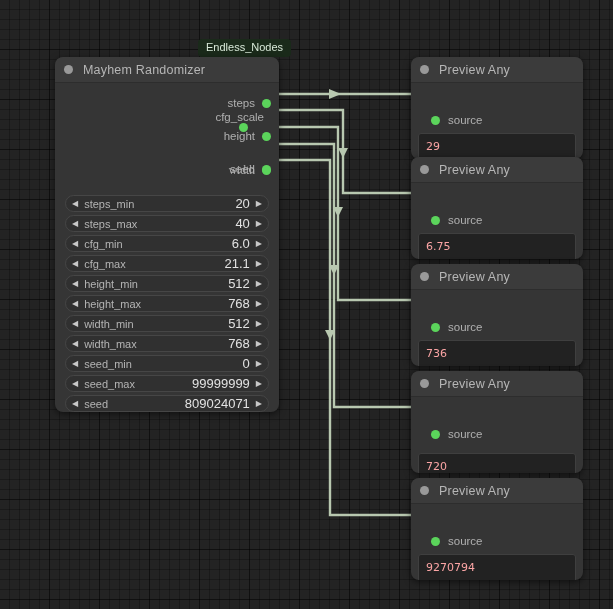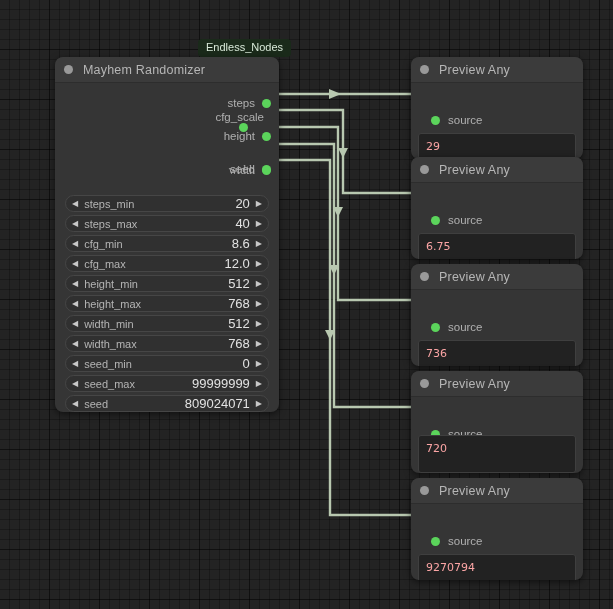--- a/index.html
+++ b/index.html
@@ -232,7 +232,7 @@
         <span class="w-arrow">◀</span>
         <span class="w-name">cfg_min</span>
         <span class="w-spacer"></span>
-        <span class="w-value">8.6</span>
+        <span class="w-value">6.0</span>
         <span class="w-arrow">▶</span>
       </div>
       <div class="widget" style="top:172px;">

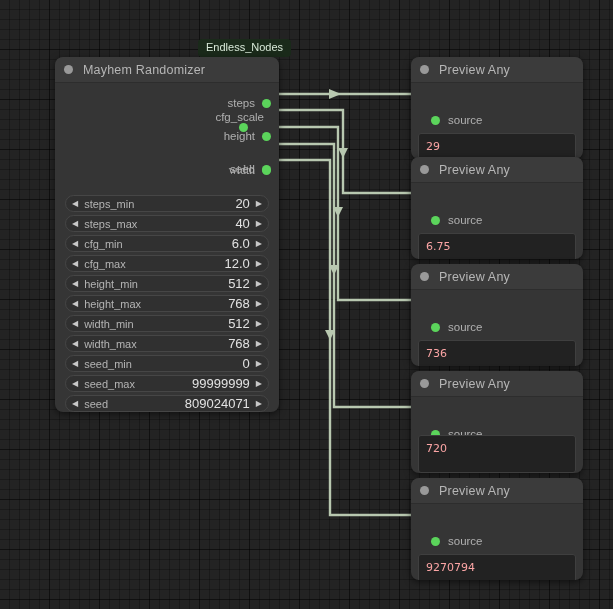--- a/index.html
+++ b/index.html
@@ -239,7 +239,7 @@
         <span class="w-arrow">◀</span>
         <span class="w-name">cfg_max</span>
         <span class="w-spacer"></span>
-        <span class="w-value">12.0</span>
+        <span class="w-value">21.1</span>
         <span class="w-arrow">▶</span>
       </div>
       <div class="widget" style="top:192px;">

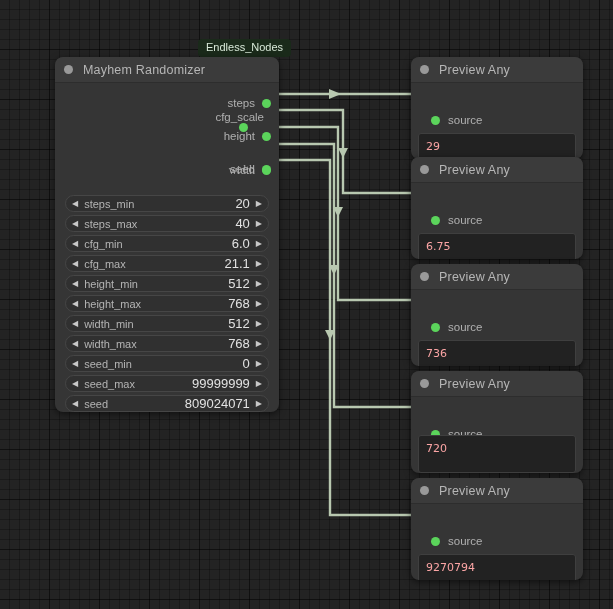--- a/index.html
+++ b/index.html
@@ -347,7 +347,7 @@
         <span class="slot-dot"></span>
         <span class="slot-label">source</span>
       </div>
-      <div class="text-widget" style="left:7px; top:38px; width:158px; height:38px;">720</div>
+      <div class="text-widget" style="left:7px; top:56px; width:158px; height:38px;">720</div>
     </div>
   </div>
 

